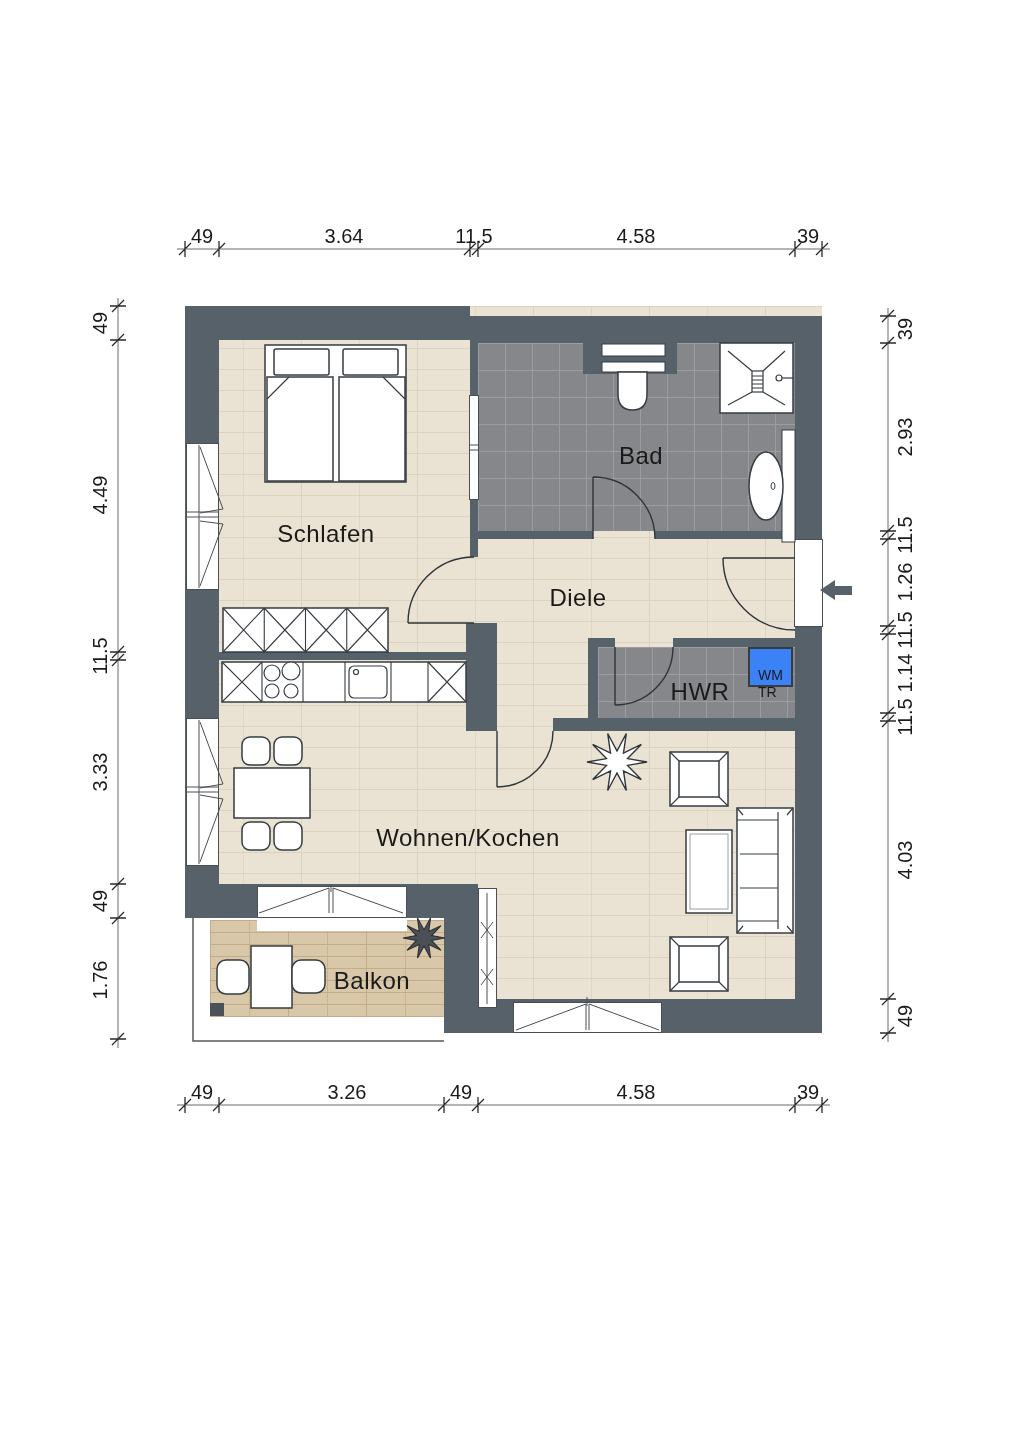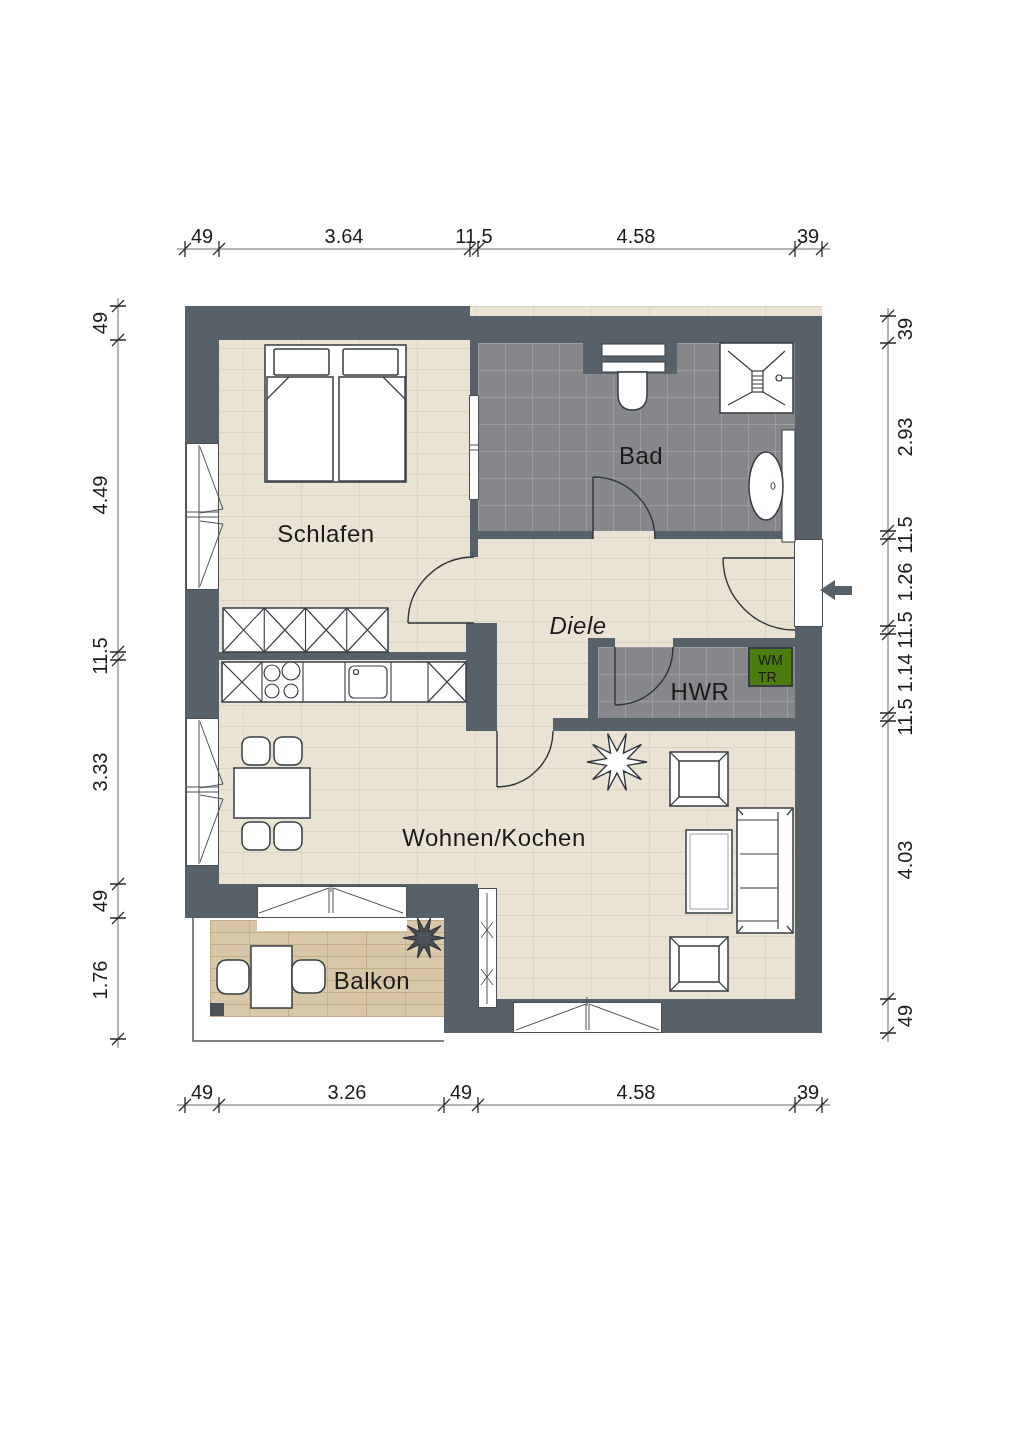--- a/index.html
+++ b/index.html
@@ -274,7 +274,7 @@
 
   <div class="room-label" style="left:326px;top:534px;">Schlafen</div>
   <div class="room-label" style="left:641px;top:456px;">Bad</div>
-  <div class="room-label" style="left:578px;top:626px;font-style:italic;">Diele</div>
+  <div class="room-label" style="left:578px;top:598px;">Diele</div>
   <div class="room-label" style="left:700px;top:692px;">HWR</div>
   <div class="room-label" style="left:494px;top:838px;">Wohnen/Kochen</div>
   <div class="room-label" style="left:372px;top:981px;">Balkon</div>

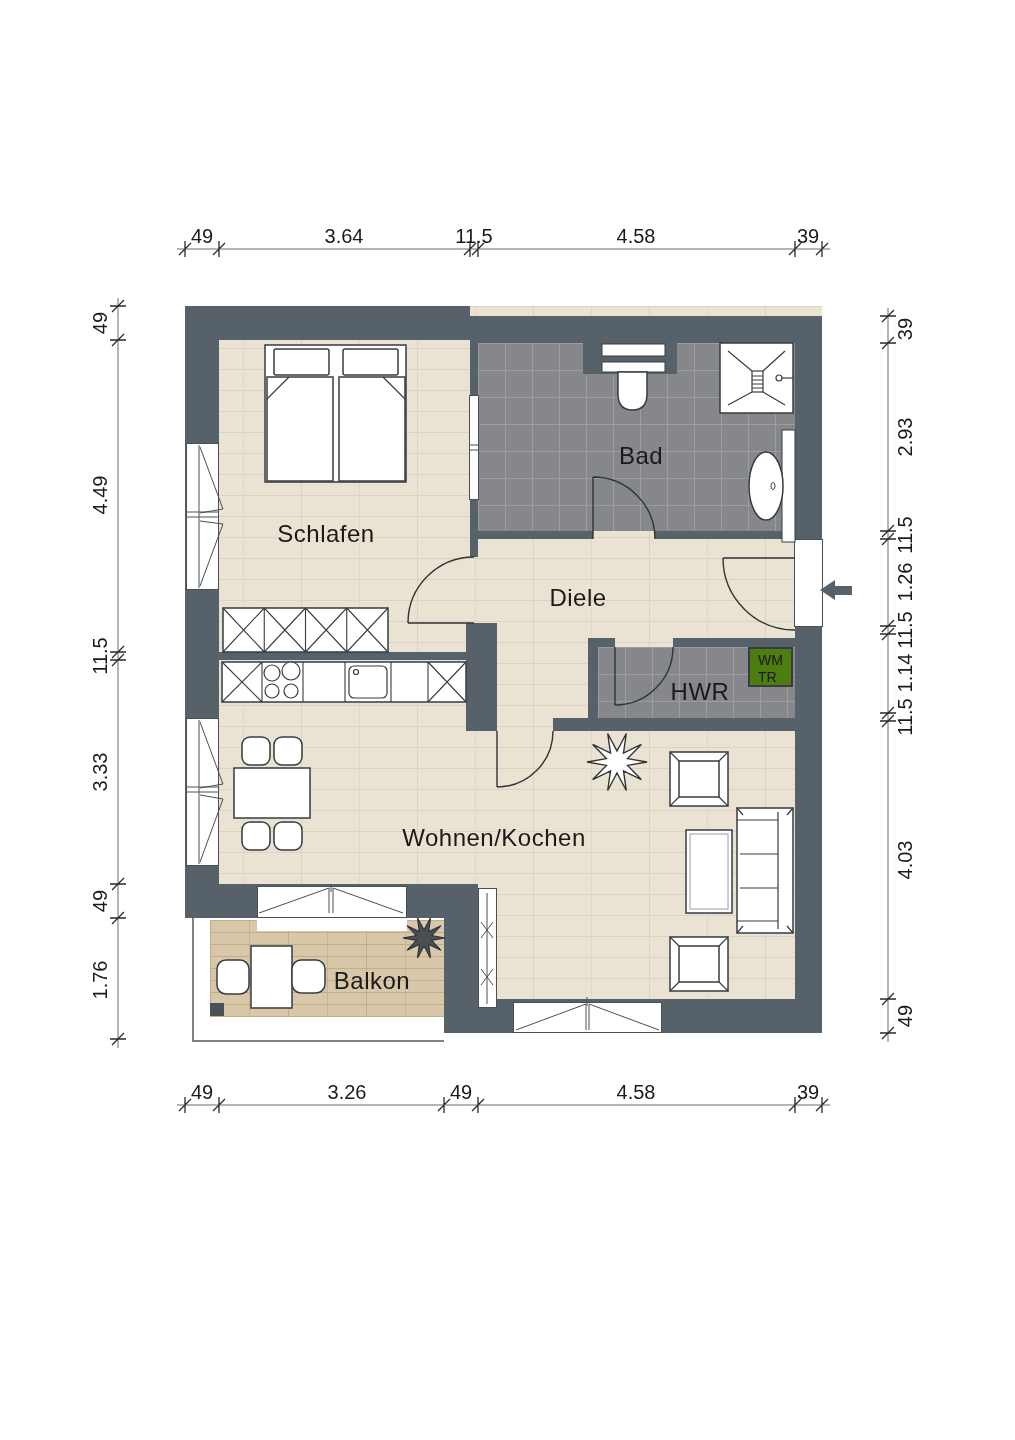--- a/index.html
+++ b/index.html
@@ -47,8 +47,8 @@
   }
   .dim.v{transform:translate(-50%,-50%) rotate(-90deg);}
   .appliance-box{
-    position:absolute;background:#4d7c0f;border:2px solid #363C42;box-sizing:border-box;
-    font-size:14px;color:#1a1a1a;line-height:17px;padding:3px 0 0 8px;
+    position:absolute;background:#3b82f6;border:2px solid #363C42;box-sizing:border-box;
+    font-size:14px;color:#1a1a1a;line-height:17px;padding:18px 0 0 8px;
   }
   svg{position:absolute;left:0;top:0;pointer-events:none;}
 </style>

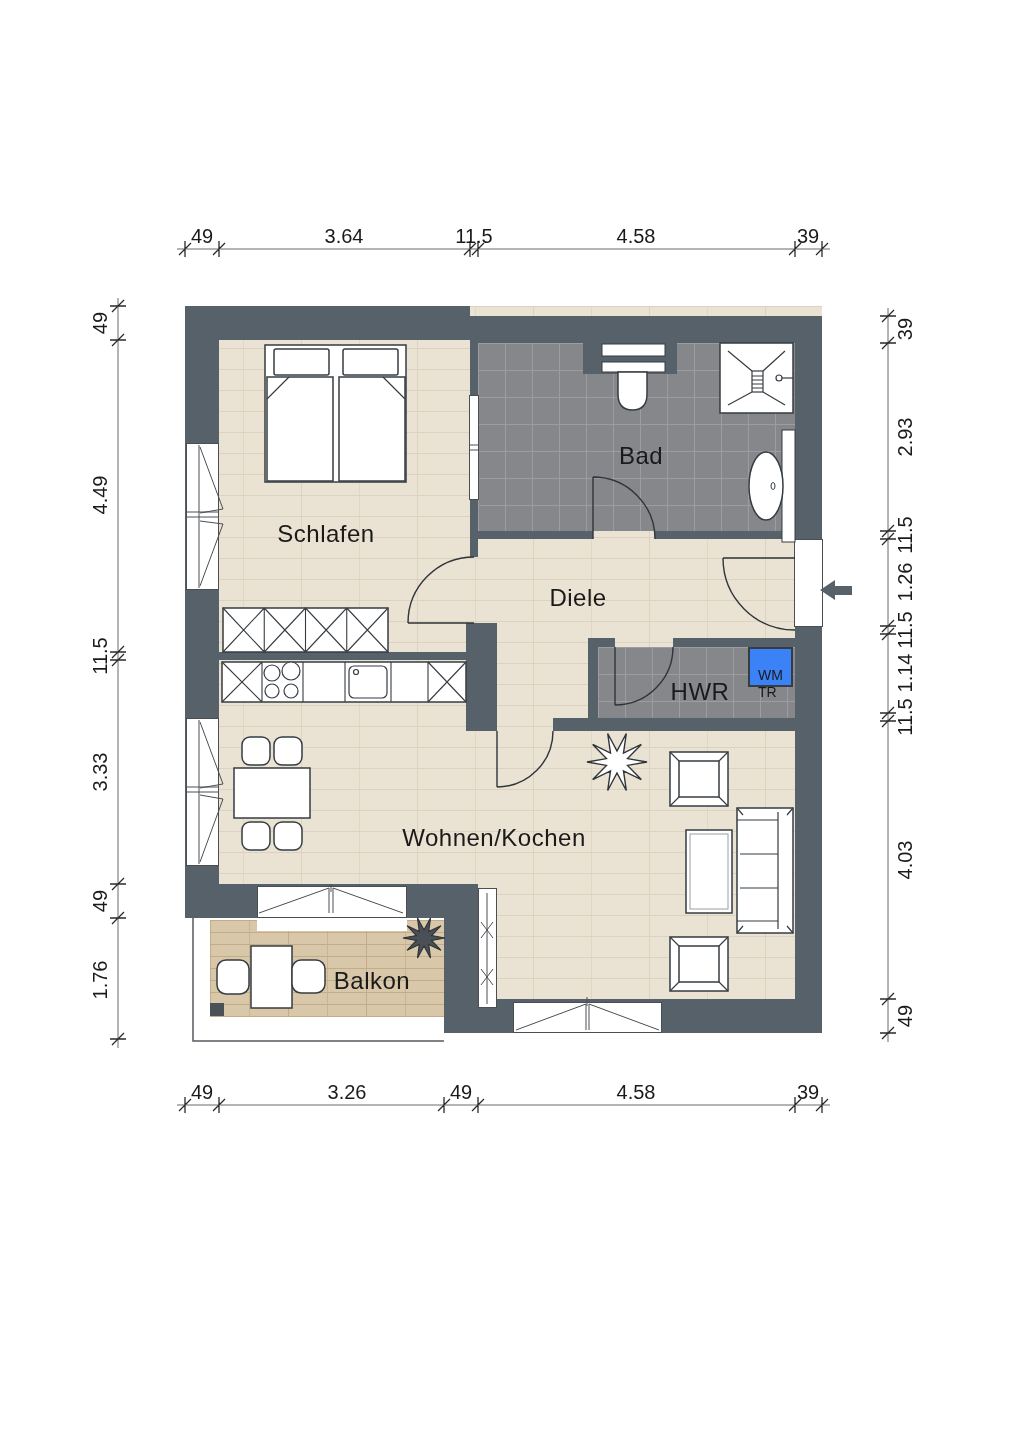--- a/index.html
+++ b/index.html
@@ -276,7 +276,7 @@
   <div class="room-label" style="left:641px;top:456px;">Bad</div>
   <div class="room-label" style="left:578px;top:598px;">Diele</div>
   <div class="room-label" style="left:700px;top:692px;">HWR</div>
-  <div class="room-label" style="left:494px;top:838px;">Wohnen/Kochen</div>
+  <div class="room-label" style="left:468px;top:838px;">Wohnen/Kochen</div>
   <div class="room-label" style="left:372px;top:981px;">Balkon</div>
 
   <div class="dim" style="left:202px;top:236px;">49</div>

